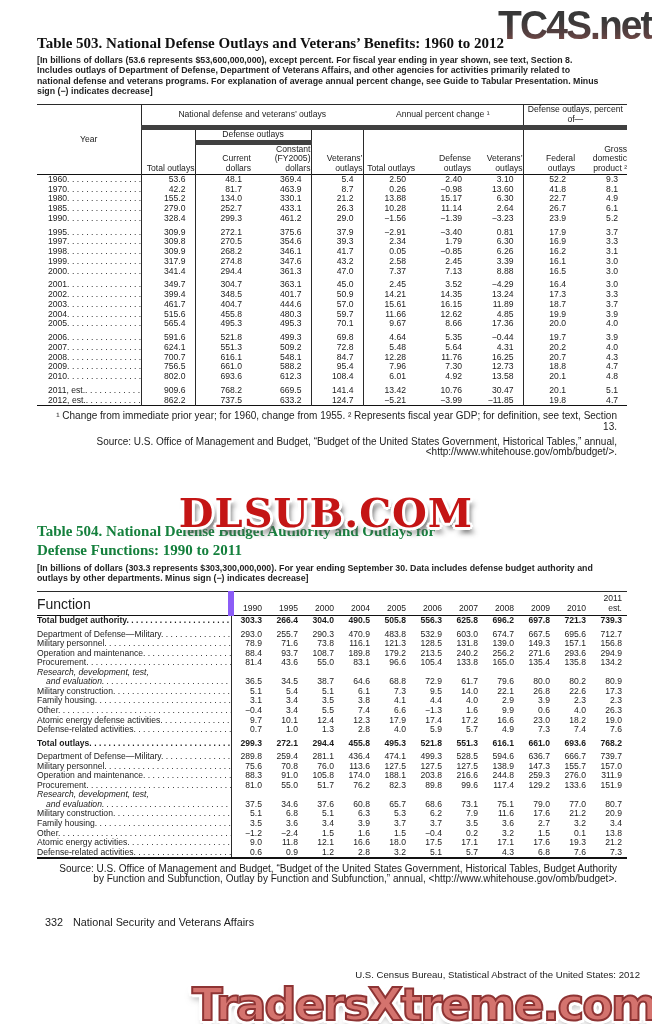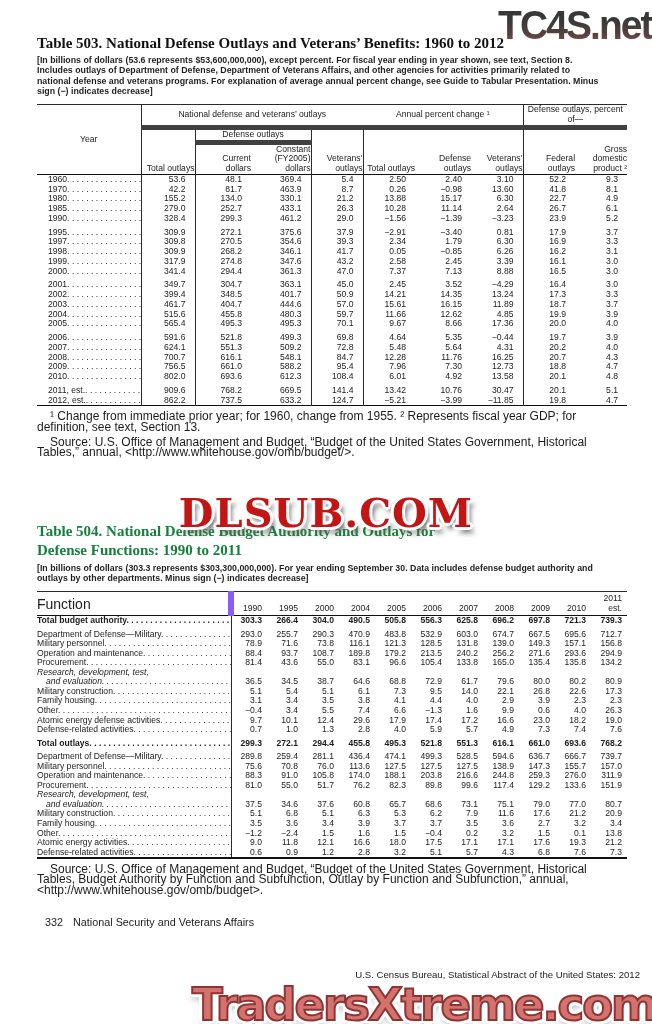--- a/index.html
+++ b/index.html
@@ -13,7 +13,7 @@
   .tbl-title-2{font-family:"Liberation Serif",serif;font-size:15px;line-height:19px;
              font-weight:bold;margin:64px 0 3px 0;color:#15803d;}
   .note{font-size:8.8px;line-height:10.3px;margin:0 0 8px 0;width:566px;color:#1f1f1f;font-weight:bold;}
-  .fn{font-size:12px;line-height:10.3px;margin:5px 0 0 0;text-indent:13px;width:580px;}
+  .fn{font-size:10px;line-height:10.3px;margin:5px 0 0 0;text-indent:13px;width:580px;text-align:right;}
 
   
   table{border-collapse:collapse;table-layout:fixed;}

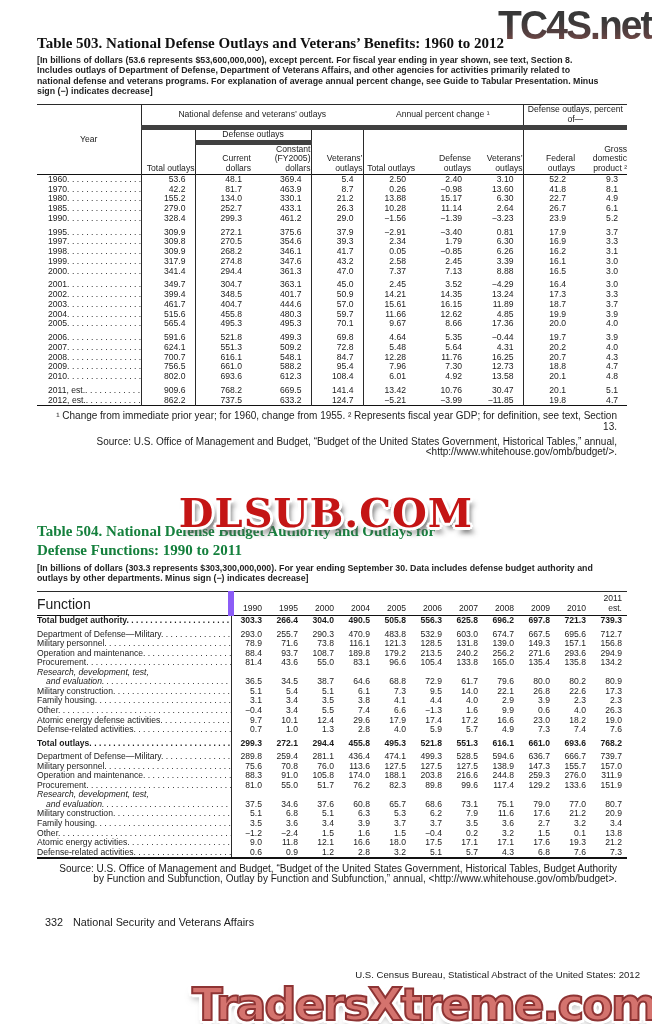--- a/index.html
+++ b/index.html
@@ -566,7 +566,7 @@
             <td class="num">9.7</td>
             <td class="num">10.1</td>
             <td class="num">12.4</td>
-            <td class="num">29.6</td>
+            <td class="num">12.3</td>
             <td class="num">17.9</td>
             <td class="num">17.4</td>
             <td class="num">17.2</td>

